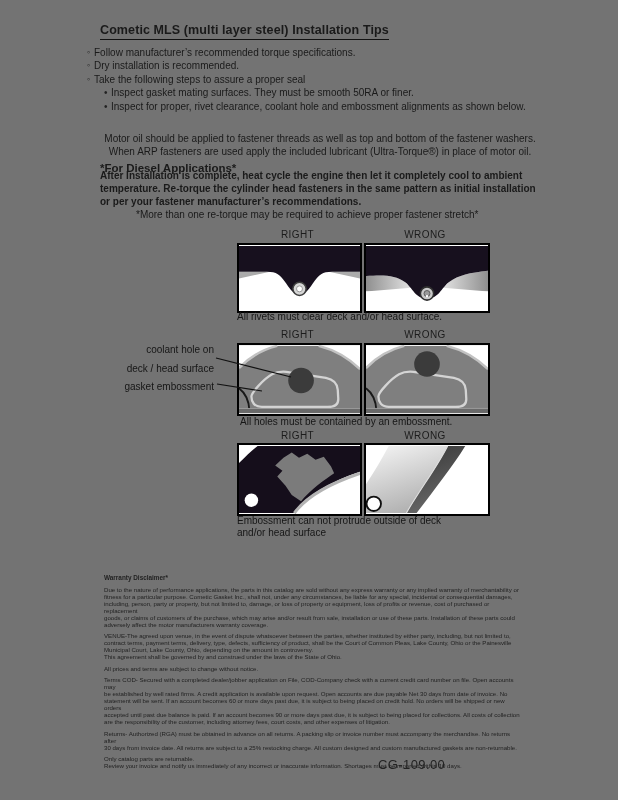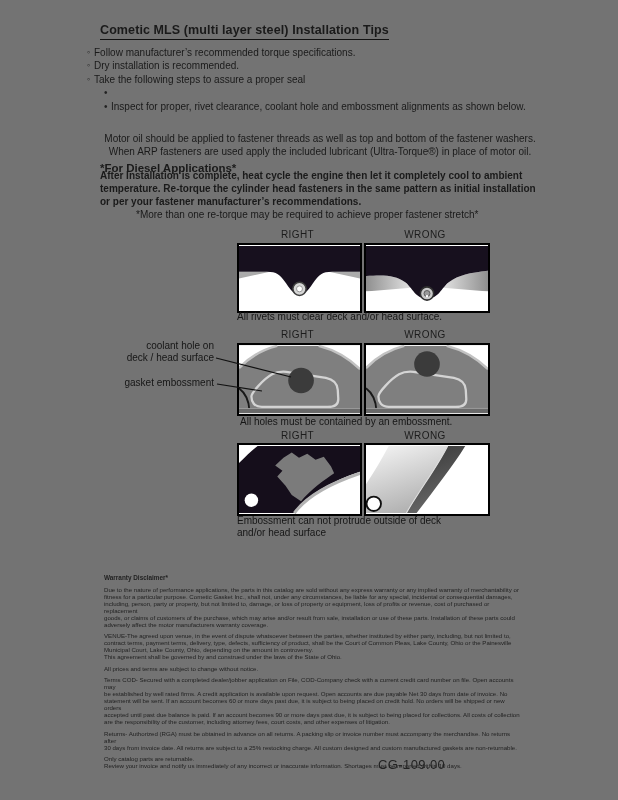--- a/index.html
+++ b/index.html
@@ -70,6 +70,7 @@
     </div>
     <div class="b-row sub">
       <span class="b-glyph">•</span>
+      <span>Inspect gasket mating surfaces.  They must be smooth 50RA or finer.</span>
     </div>
     <div class="b-row sub">
       <span class="b-glyph">•</span>

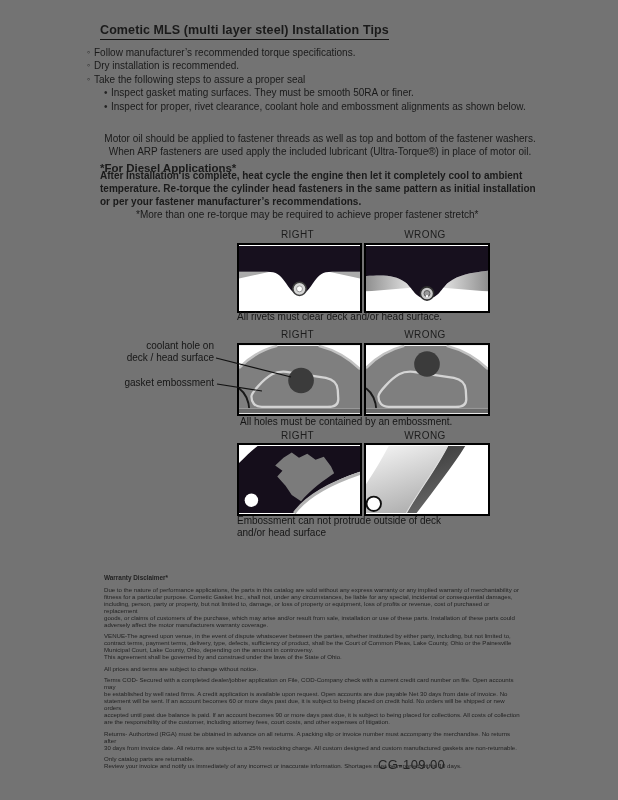--- a/index.html
+++ b/index.html
@@ -40,7 +40,7 @@
   .caption{font-size:10px;color:#161616;white-space:pre-line;line-height:12px;}
   .callout{
     left:104px;width:110px;text-align:right;
-    font-size:10px;line-height:12px;white-space:pre-line;color:#161616;
+    font-size:10px;line-height:19px;white-space:pre-line;color:#161616;
   }
   .leader{left:0;top:0;pointer-events:none;}
   .legal{left:104px;top:574px;width:418px;color:#222;}

